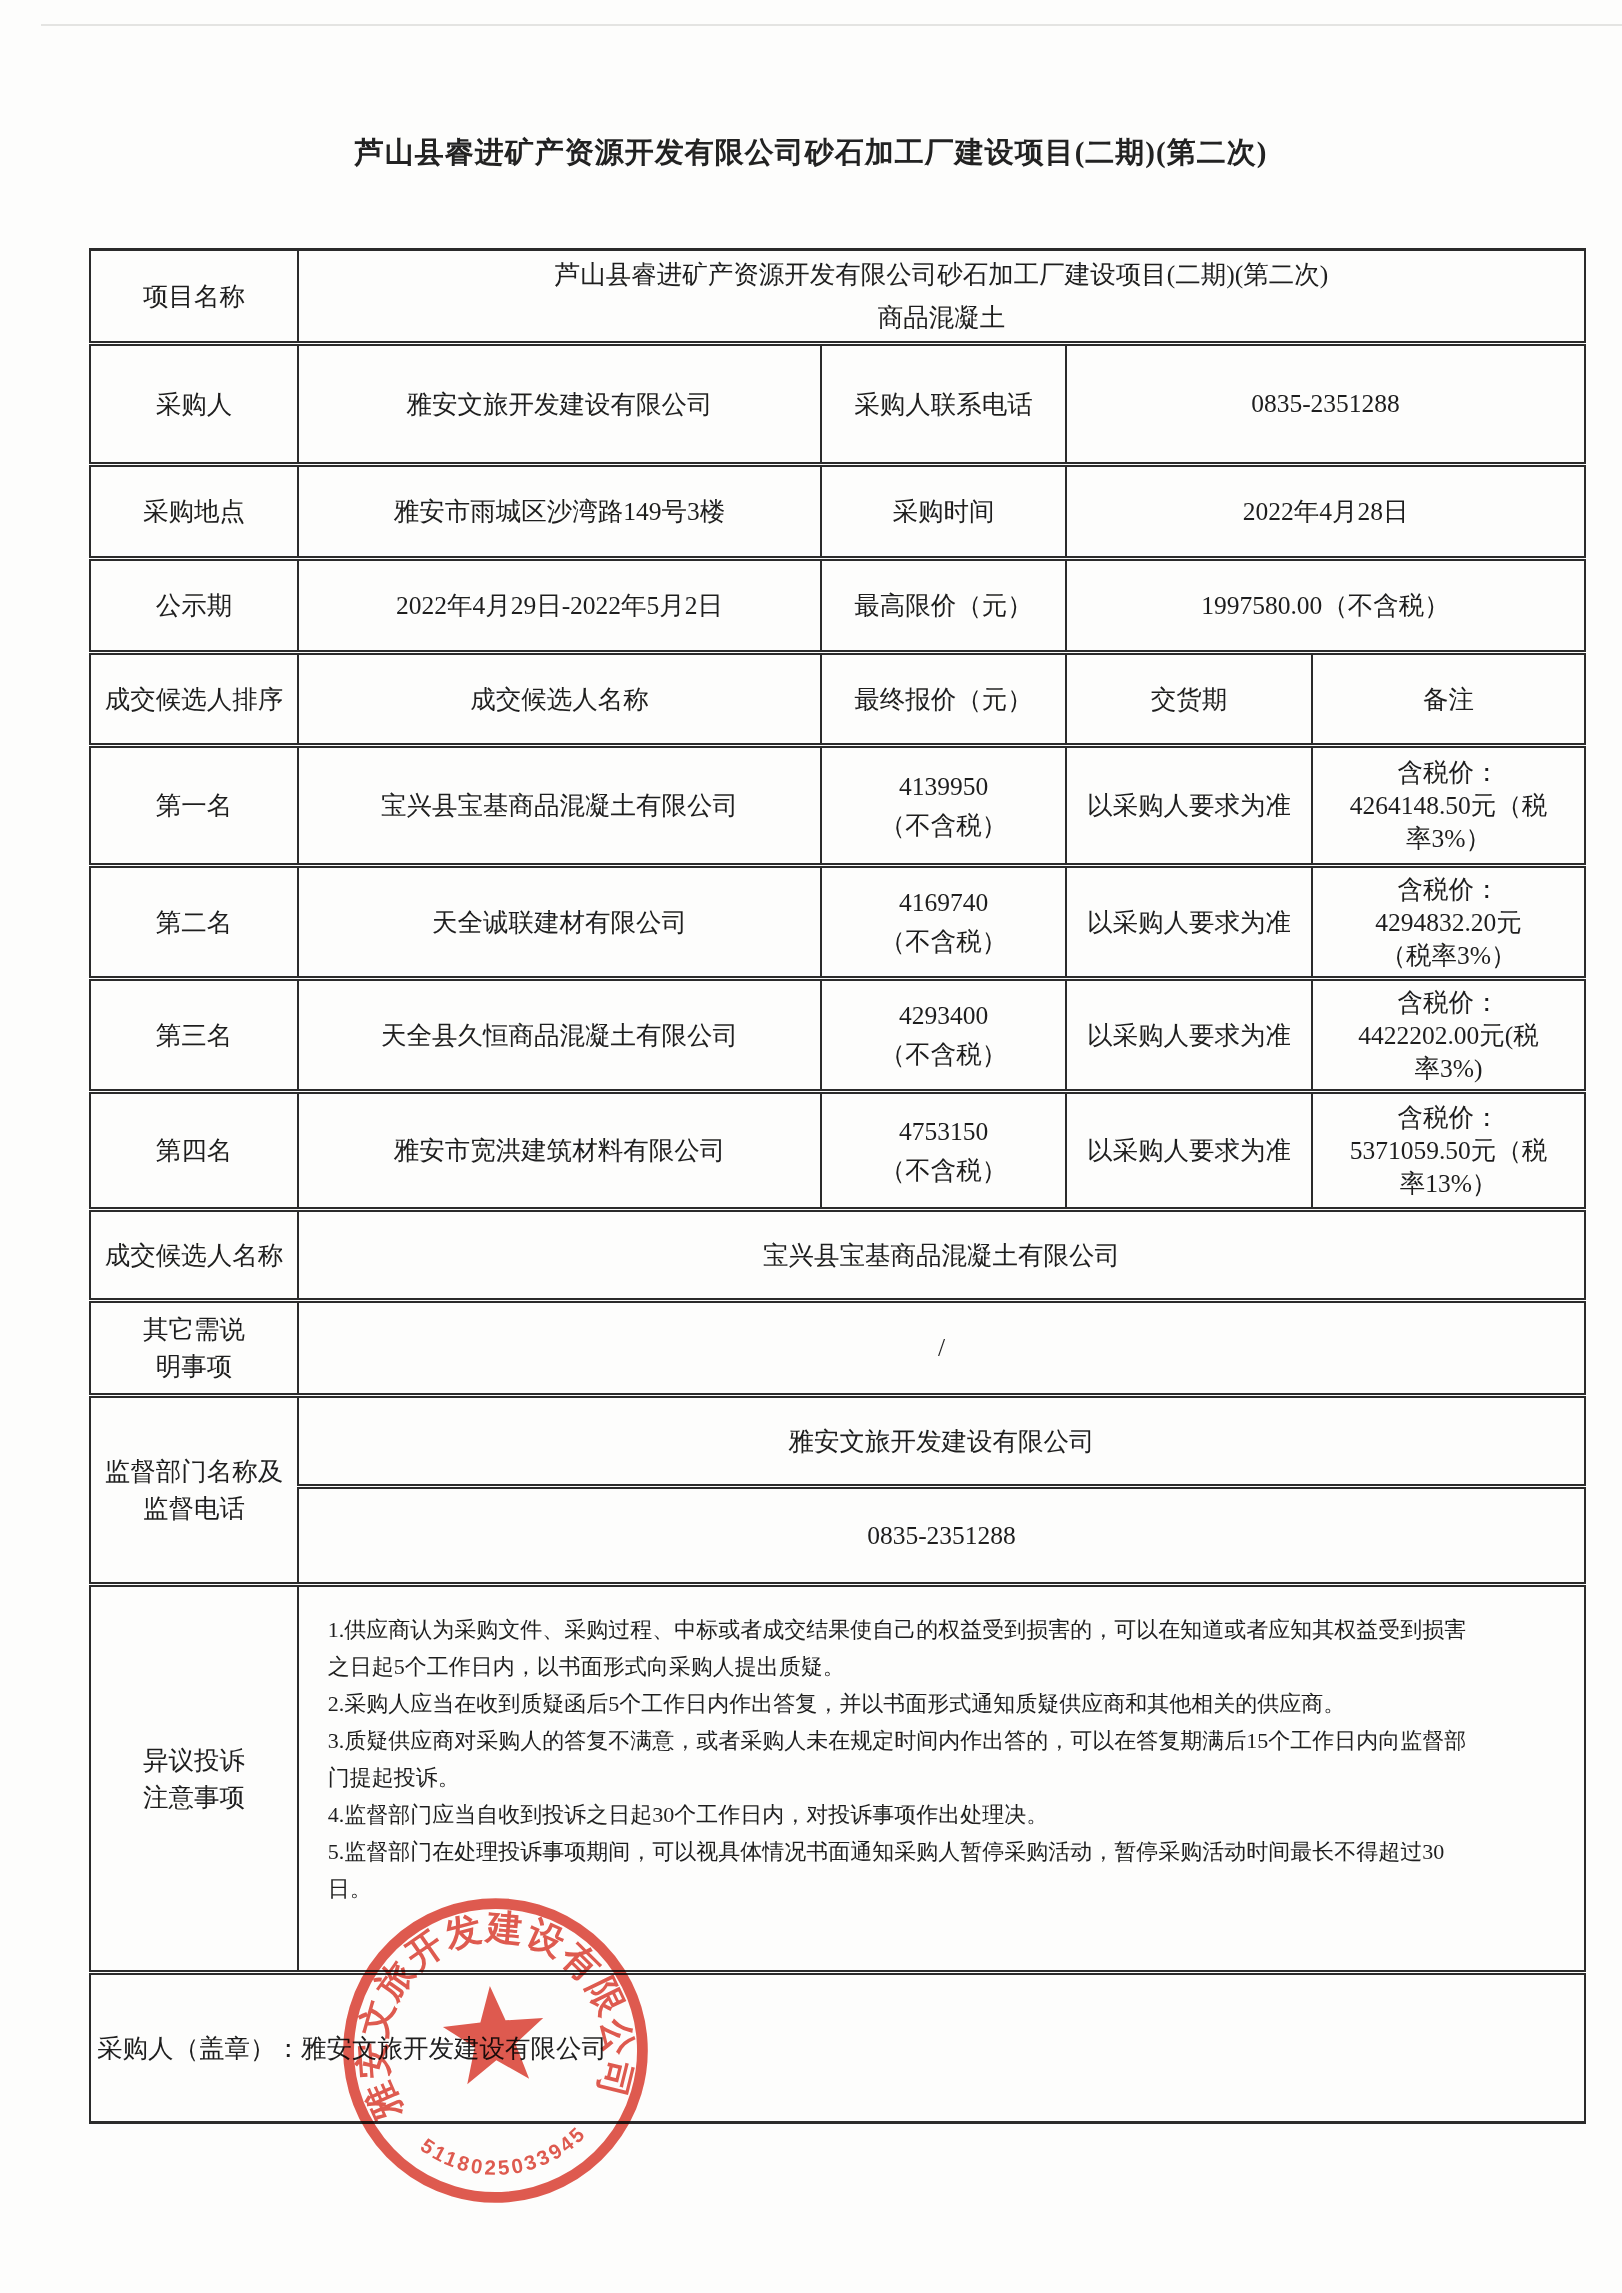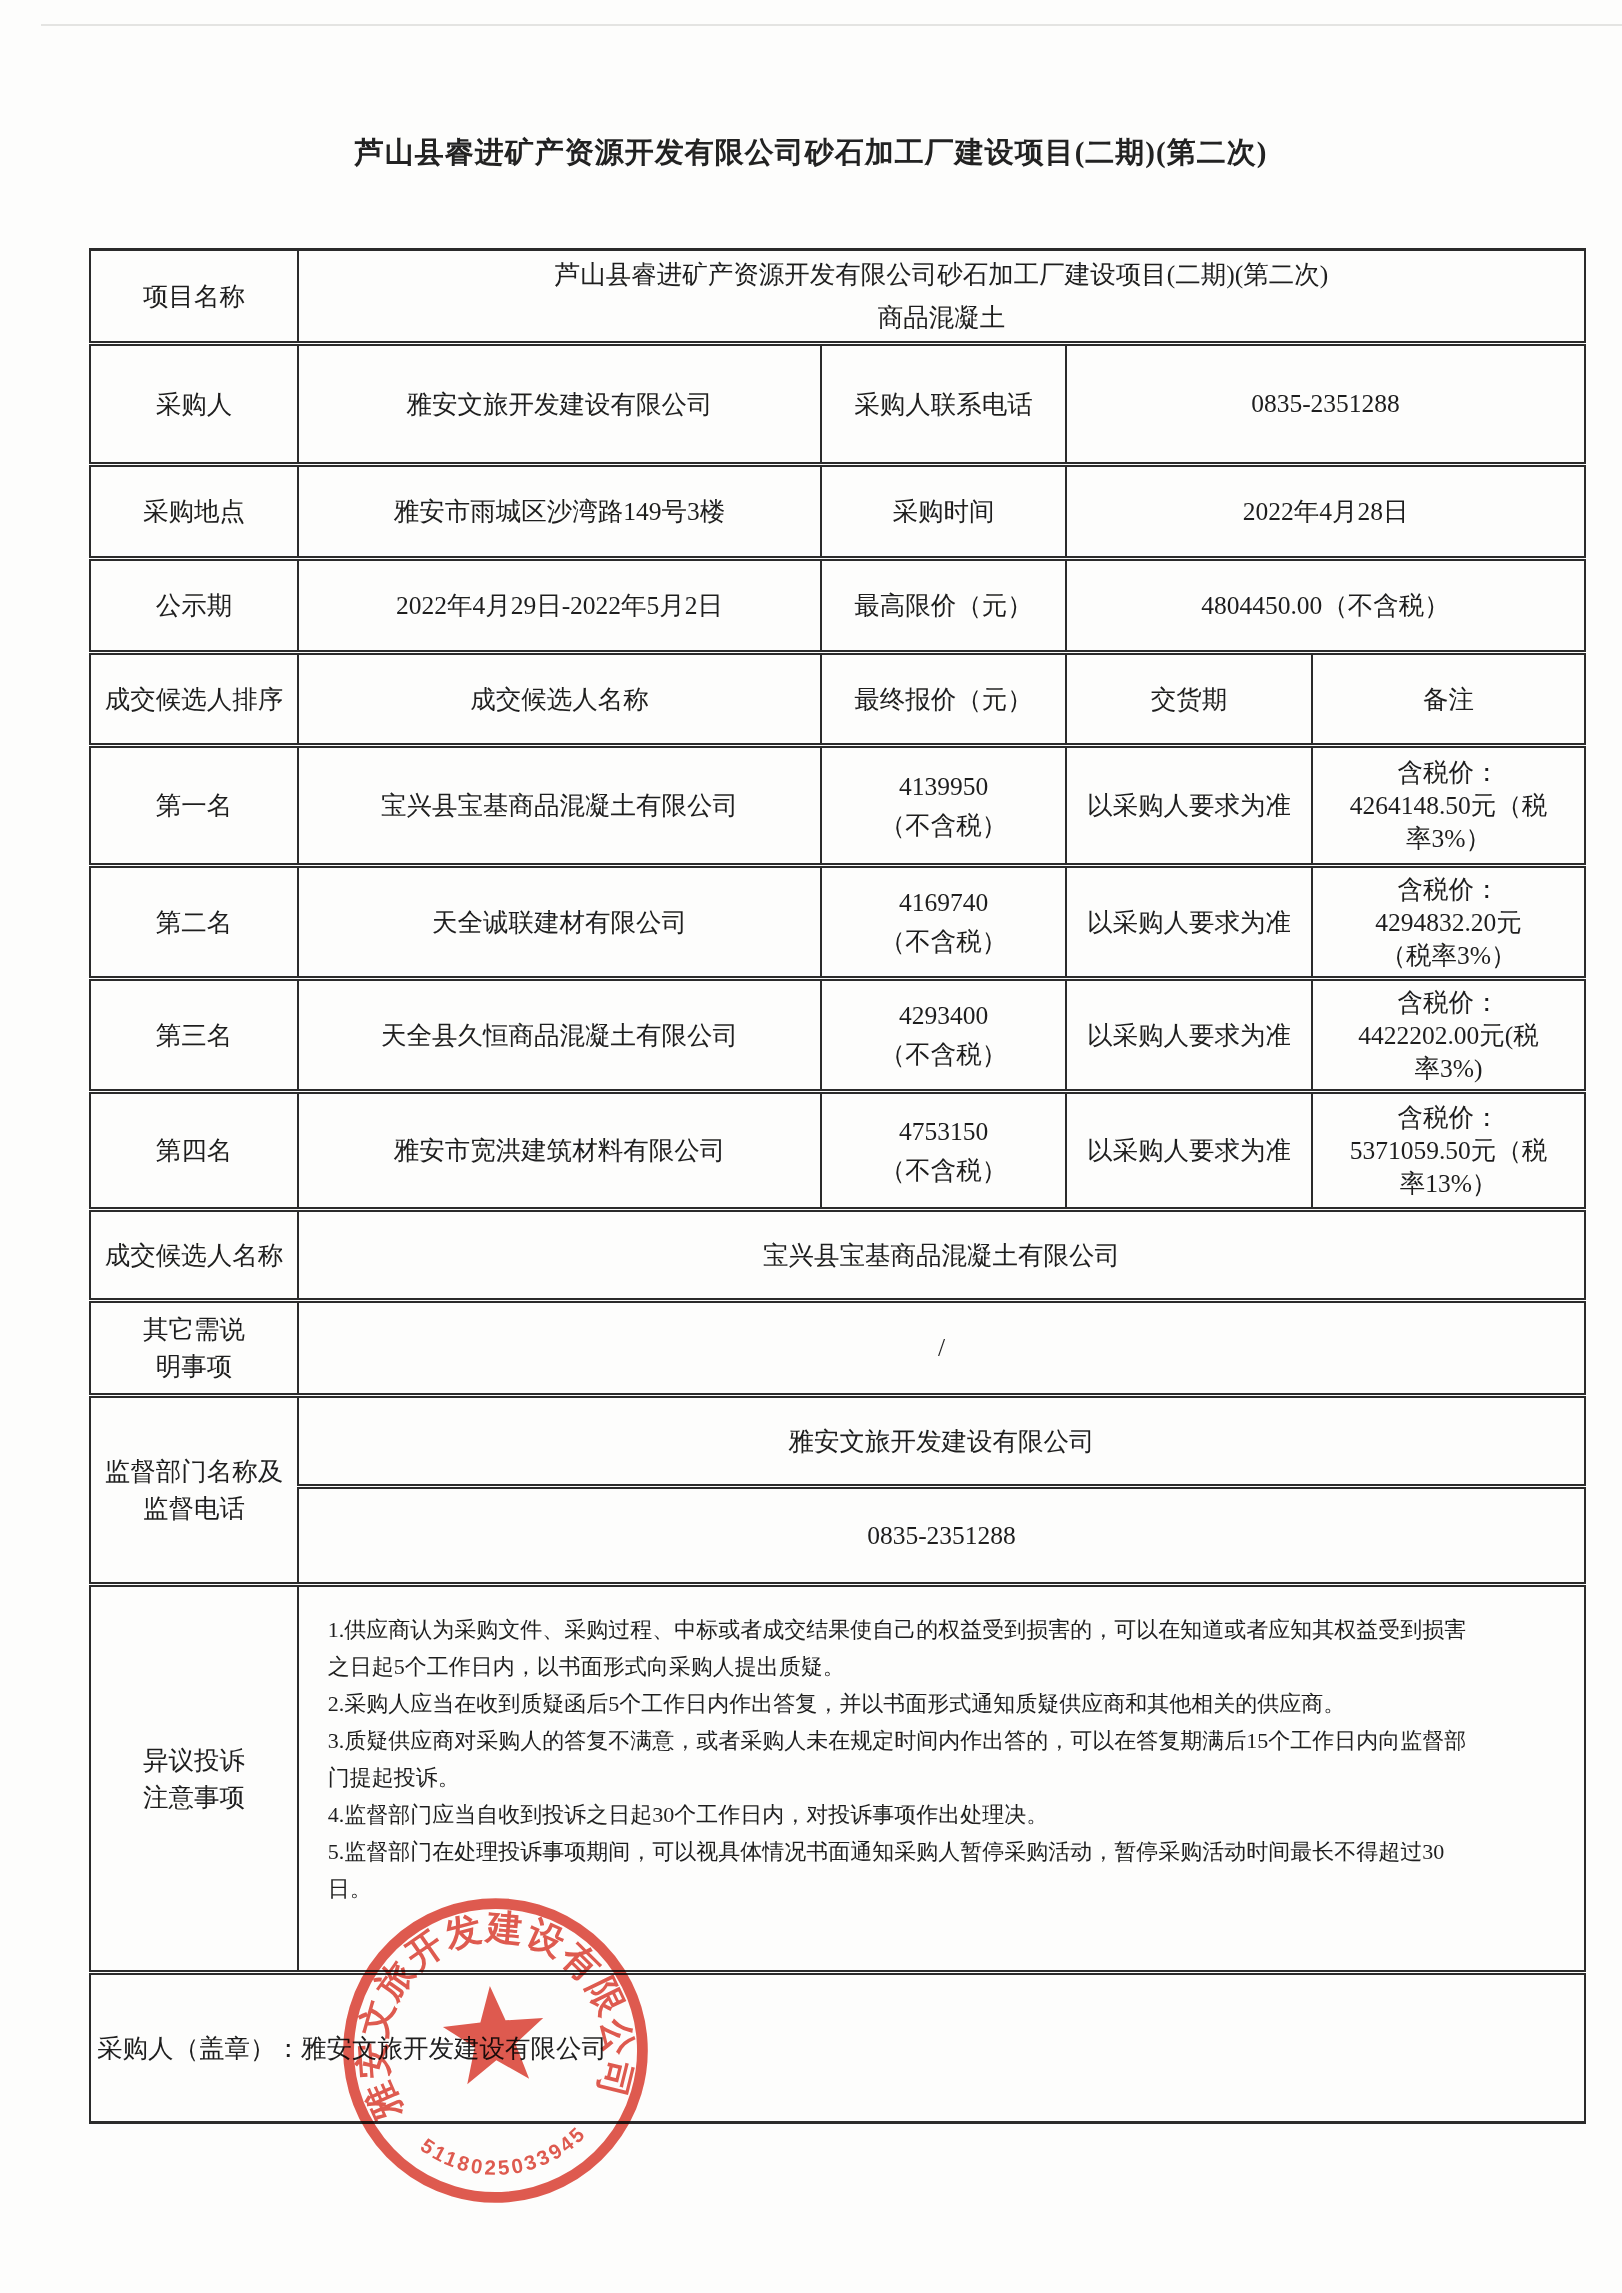--- a/index.html
+++ b/index.html
@@ -104,7 +104,7 @@
       <td>公示期</td>
       <td>2022年4月29日-2022年5月2日</td>
       <td>最高限价（元）</td>
-      <td colspan="2">4804450.00（不含税）</td>
+      <td colspan="2">1997580.00（不含税）</td>
     </tr>
 
     <tr class="r5">

